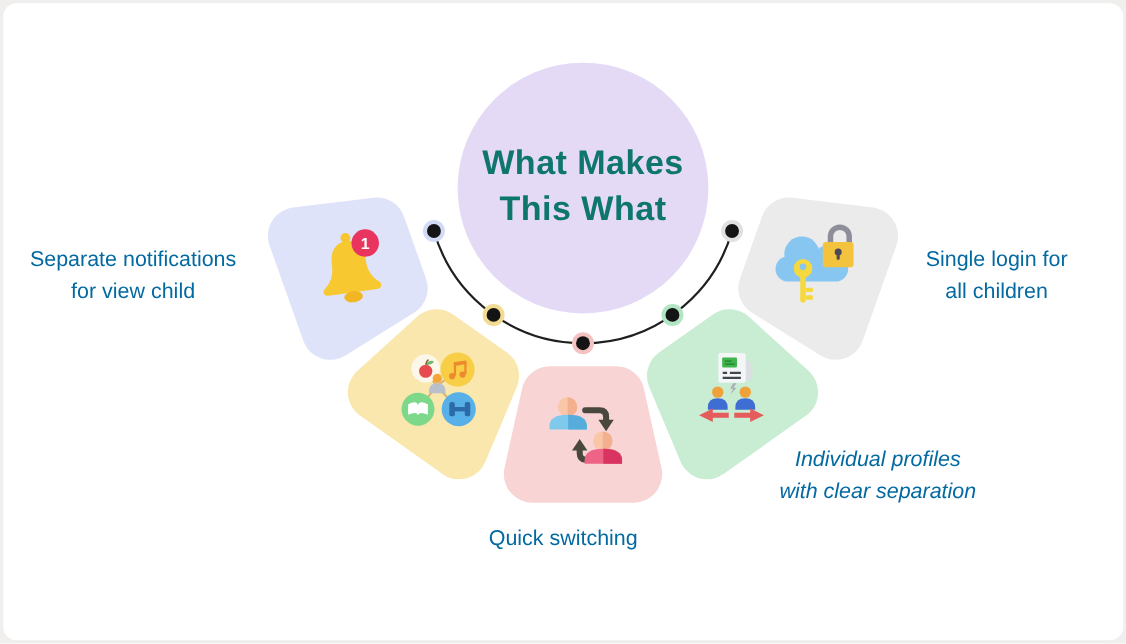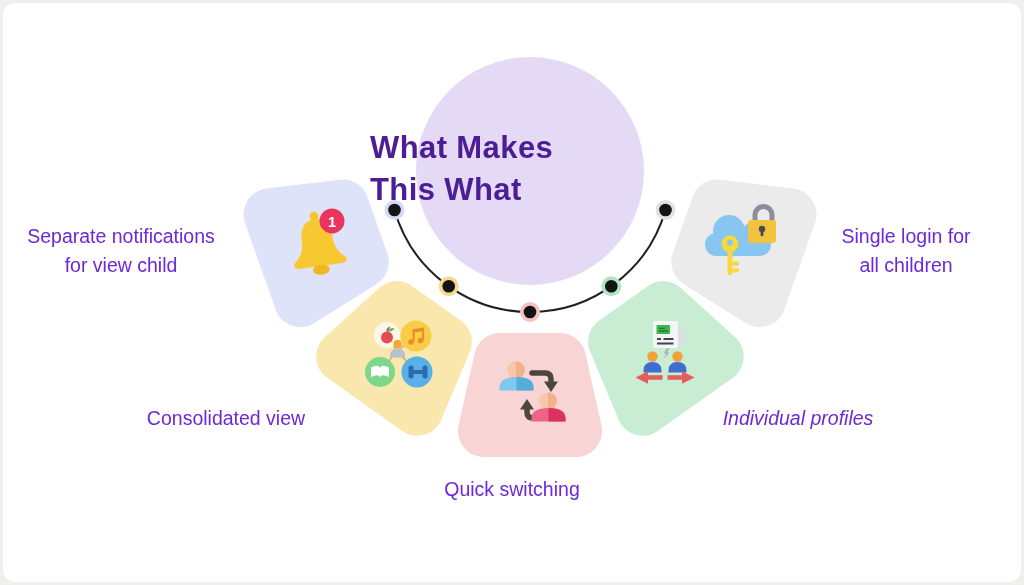--- a/index.html
+++ b/index.html
@@ -15,8 +15,8 @@
   svg.scene{position:absolute;left:0;top:0;}
   .title{
     position:absolute;left:370px;top:127px;width:320px;
-    font-size:31px;line-height:42px;
-    font-weight:600;color:#4c1d95;letter-spacing:.4px;
+    text-align:center;font-size:31px;line-height:42px;
+    font-weight:600;color:#0f766e;letter-spacing:.4px;
   }
   .petal-label{
     position:absolute;width:240px;text-align:center;

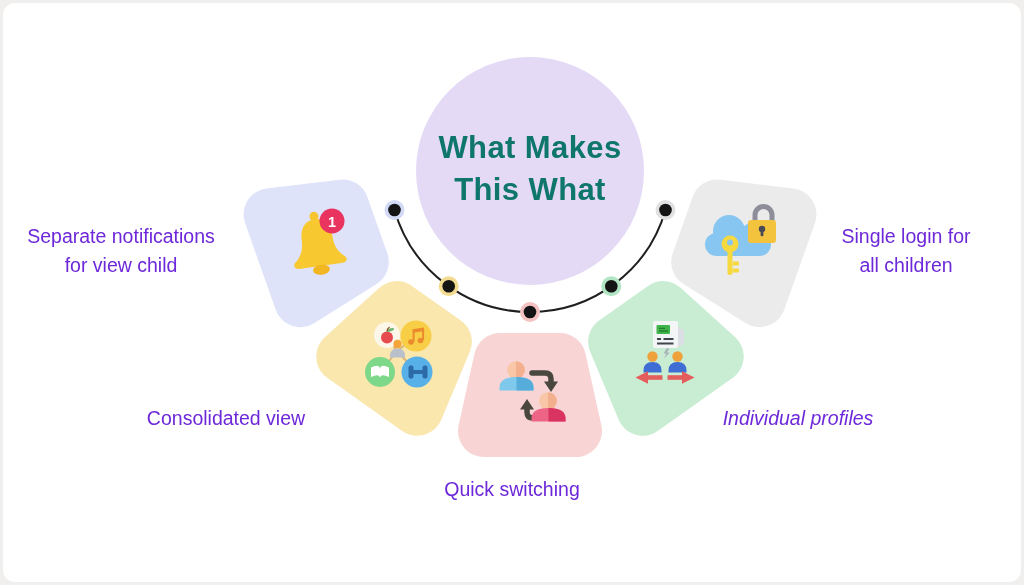--- a/index.html
+++ b/index.html
@@ -20,7 +20,7 @@
   }
   .petal-label{
     position:absolute;width:240px;text-align:center;
-    font-size:19.5px;line-height:28.5px;color:#6d28d9;
+    font-size:19.5px;line-height:28.5px;color:#0369a1;
   }
   .lbl-1{left:1px;  top:222px;}
   .lbl-2{left:106px;top:404px;}

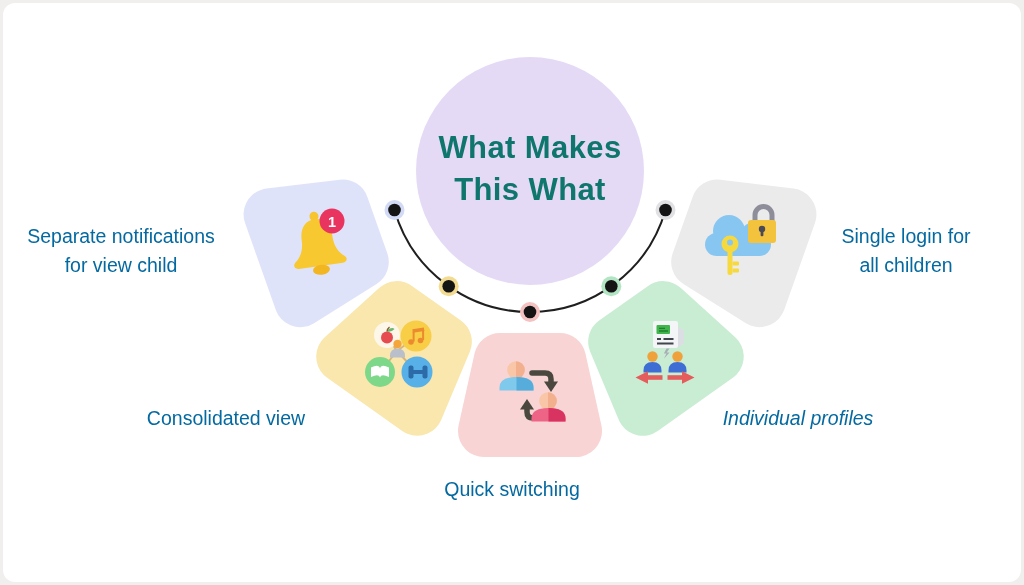--- a/index.html
+++ b/index.html
@@ -175,7 +175,6 @@
   <div>for view child</div>
 </div>
 <div class="petal-label lbl-2">
-  <div>Consolidated view</div>
 </div>
 <div class="petal-label lbl-3">
   <div>Quick switching</div>

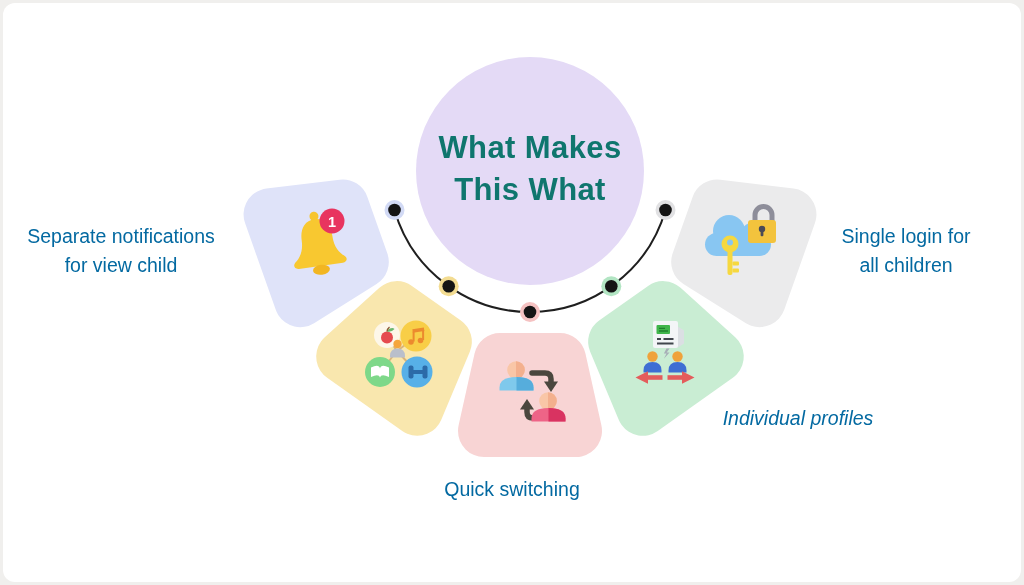--- a/index.html
+++ b/index.html
@@ -181,6 +181,7 @@
 </div>
 <div class="petal-label lbl-4">
   <div>Individual profiles</div>
+  <div>with clear separation</div>
 </div>
 <div class="petal-label lbl-5">
   <div>Single login for</div>

